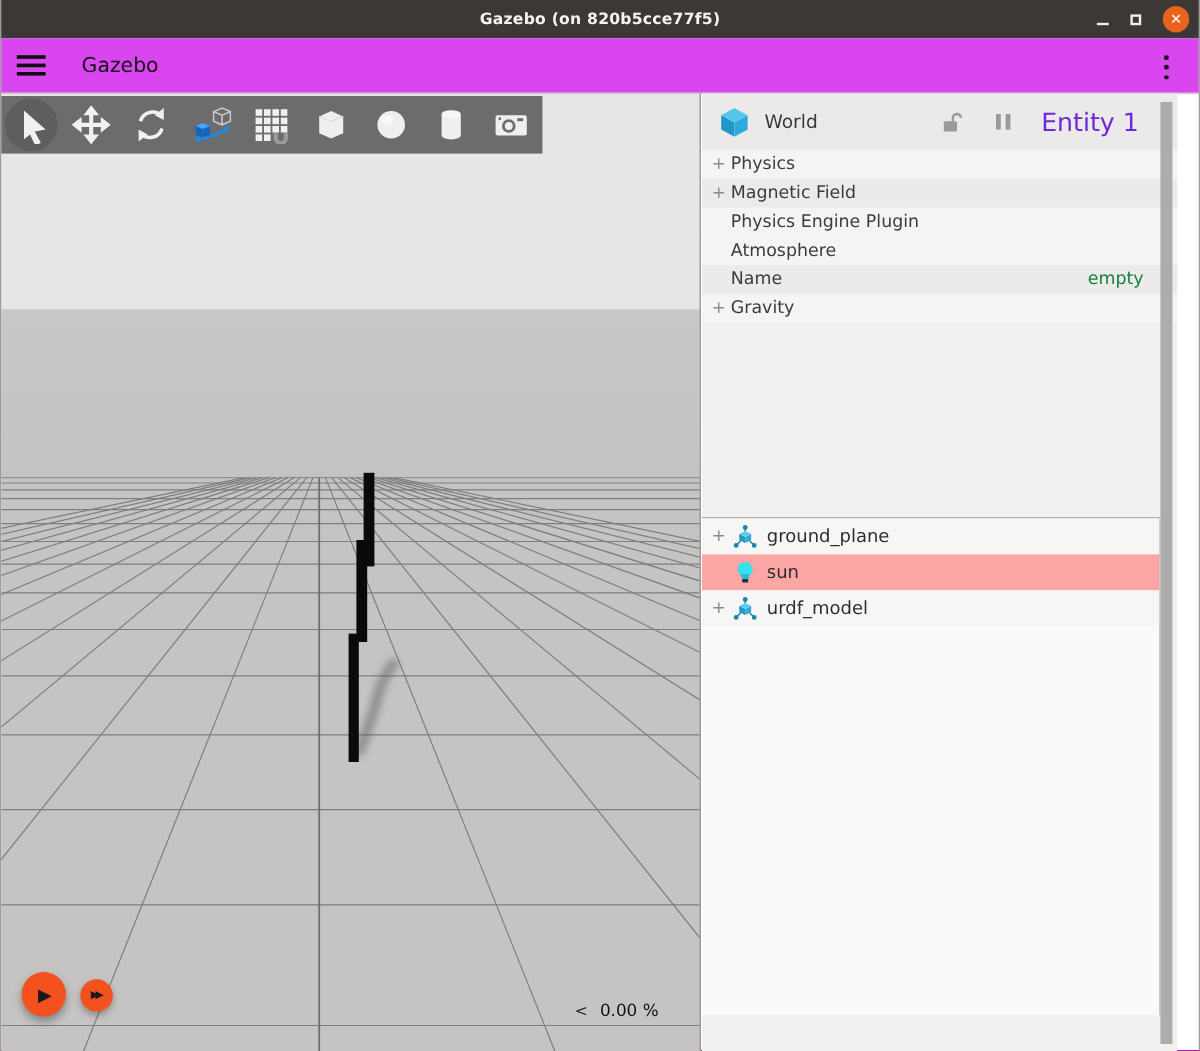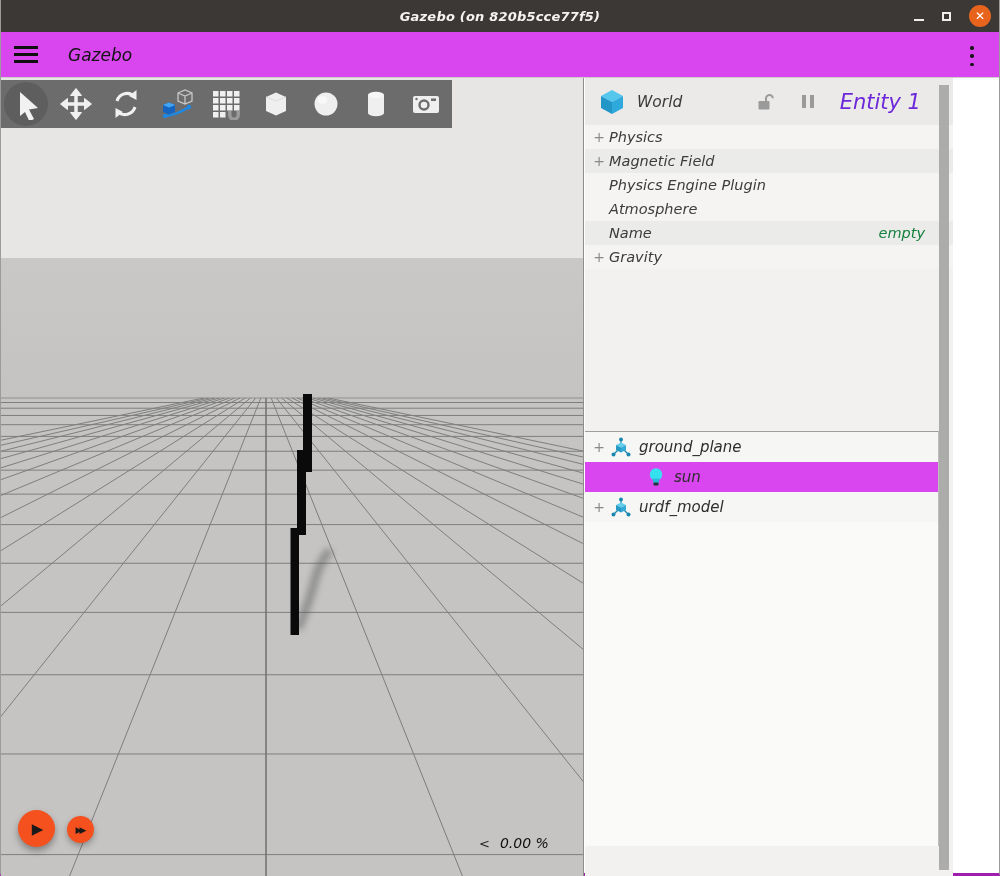--- a/index.html
+++ b/index.html
@@ -6,7 +6,7 @@
   html,body { width:1000px; height:876px; overflow:hidden; }
   body { font-family:"DejaVu Sans","Liberation Sans",sans-serif; background:#ffffff; }
   .window { position:relative; width:1000px; height:876px; background:#ffffff;
-            border-left:1px solid #9b9b9b; border-right:1px solid #9b9b9b; border-bottom:3px solid #a21caf;font-style:italic; }
+            border-left:1px solid #9b9b9b; border-right:1px solid #9b9b9b; border-bottom:1px solid #a21caf; }
 
   
   .titlebar { position:absolute; left:0; top:0; width:100%; height:32px; background:#3b3835;

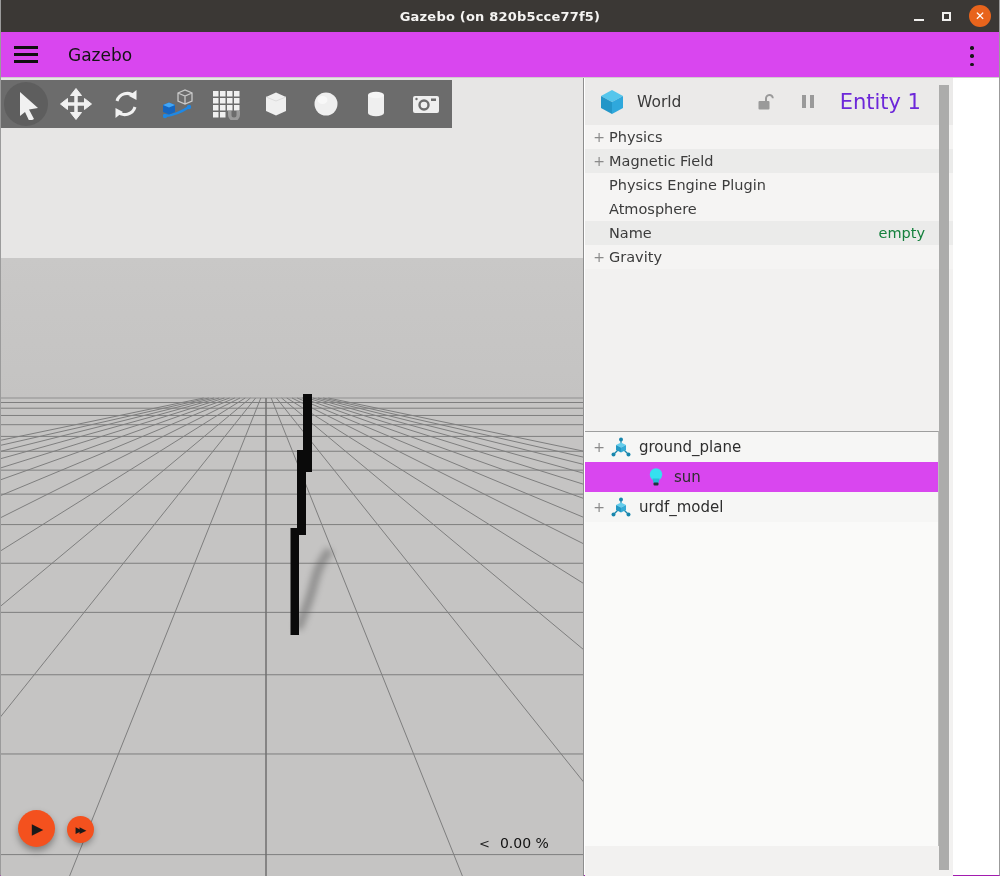--- a/index.html
+++ b/index.html
@@ -64,7 +64,7 @@
   .rtf .chev { font-size:13px; color:#222; cursor:pointer; }
 
   
-  .panel { position:absolute; left:584px; top:0; width:368px; height:798px; background:#f2f1f0; }
+  .panel { position:absolute; left:584px; top:0; width:396px; height:798px; background:#f2f1f0; }
   .panel-header { height:47px; display:flex; align-items:center; background:#eceBea; background:#ebeae9; }
   .panel-header .world-title { font-size:15.5px; color:#3a3a3a; margin-left:12px; }
   .panel-header .spacer { flex:1; }

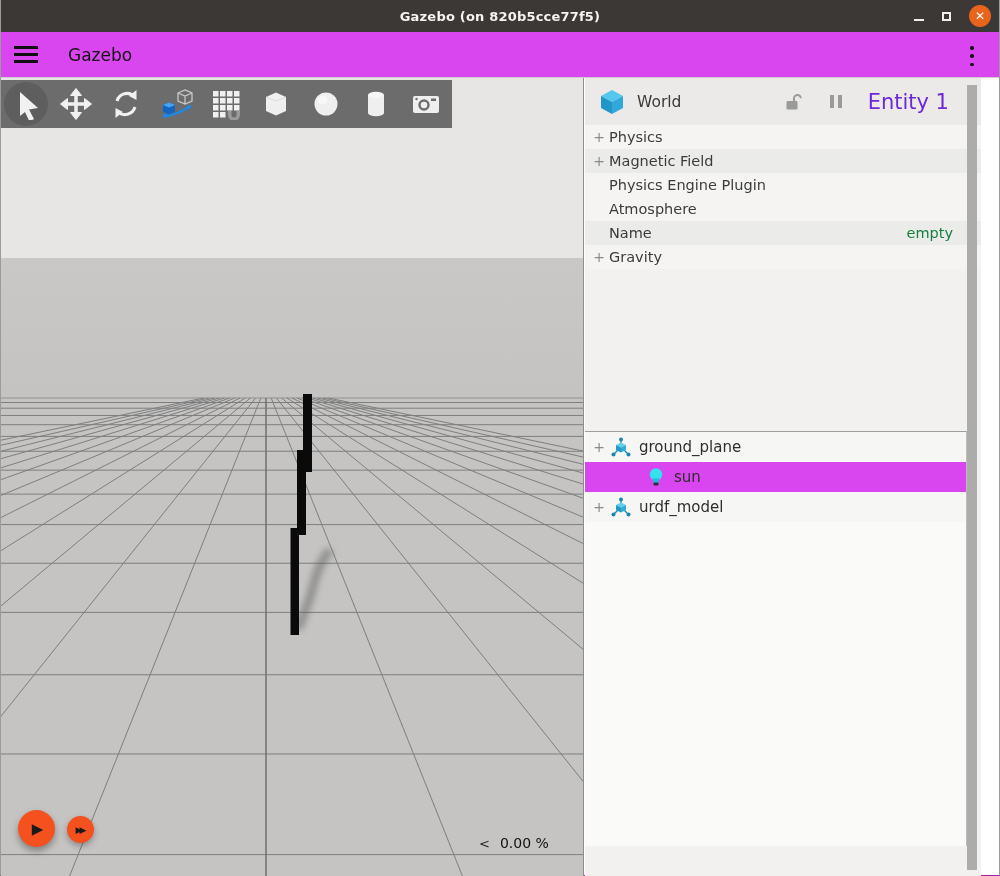--- a/index.html
+++ b/index.html
@@ -87,7 +87,7 @@
                     border-right:1px solid #bdbdbc; margin-right:14px; }
   .ent-row { height:30px; display:flex; align-items:center; font-size:15px; color:#2e2e2e; cursor:pointer; }
   .ent-row.base { background:#f6f6f5; }
-  .ent-row.alt { background:#d946ef;padding-left:35px; }
+  .ent-row.alt { background:#fca5a5; }
   .ent-plus { width:16px; text-align:center; color:#8a8a8a; font-size:14px; margin-left:6px; }
   .ent-icon { width:24px; height:24px; margin-left:2px; display:flex; align-items:center; justify-content:center; }
   .ent-label { margin-left:6px; }

